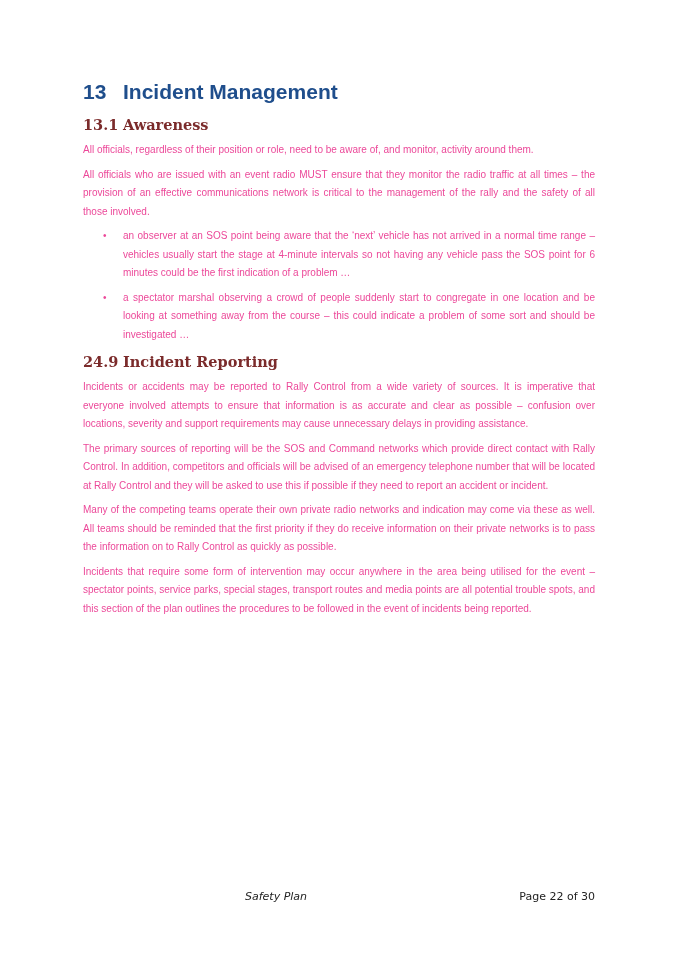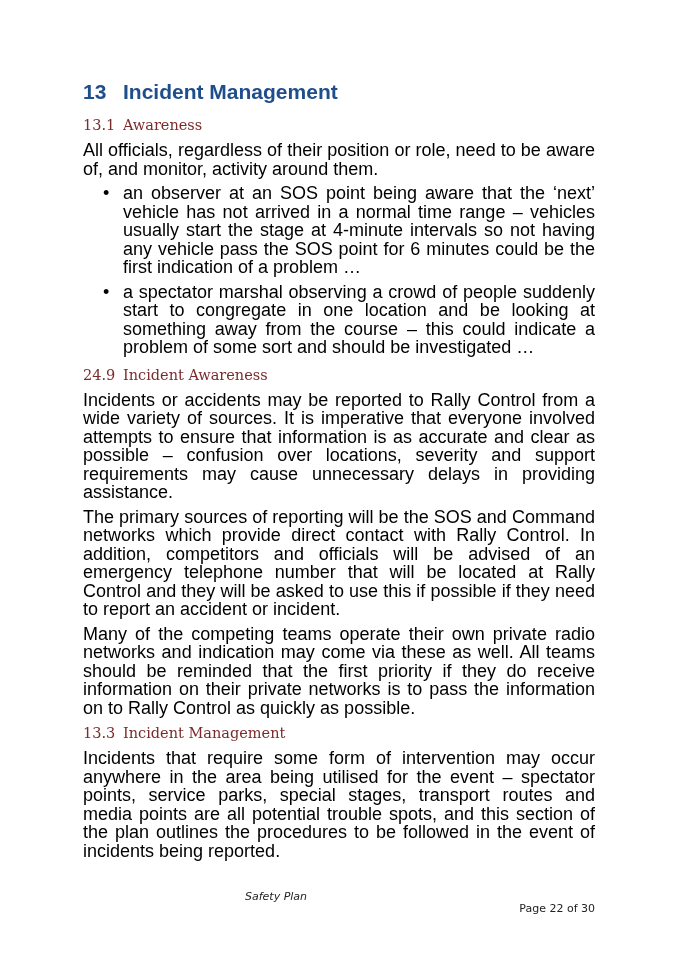--- a/index.html
+++ b/index.html
@@ -12,7 +12,7 @@
   }
   .h1 .num { display: inline-block; width: 40px; }
   .h2 {
-    font-family: "DejaVu Serif", serif; font-weight: normal;
+    font-family: "DejaVu Serif", serif; font-weight: bold;
     font-size: 14.5px; color: #7b2b2b; margin: 0 0 6px 0; line-height: 20px;
   }
   .h2 .num { display: inline-block; width: 40px; }

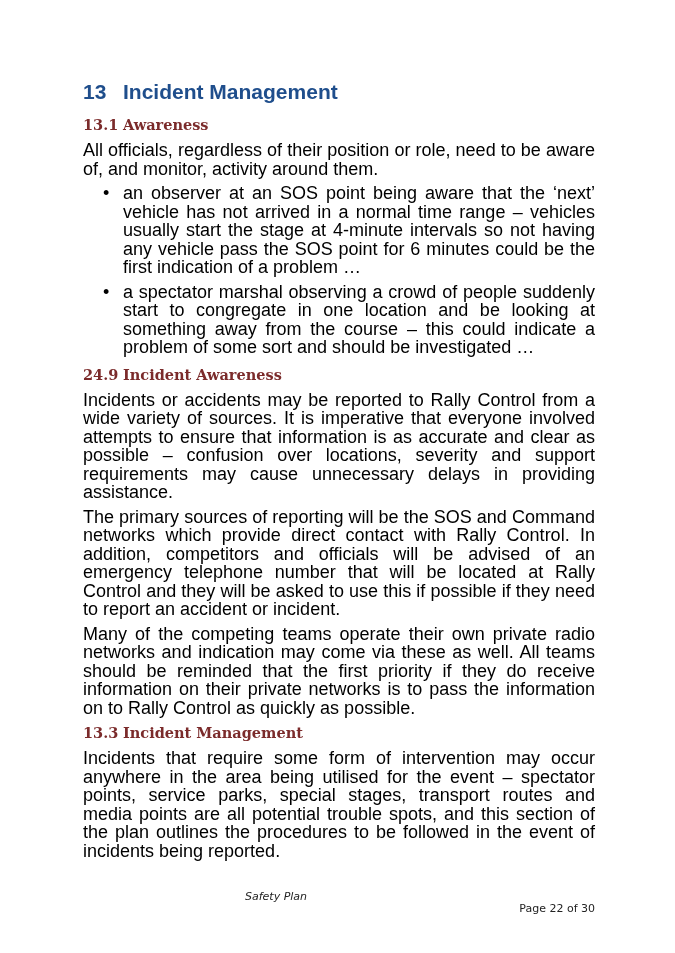--- a/index.html
+++ b/index.html
@@ -17,8 +17,8 @@
   }
   .h2 .num { display: inline-block; width: 40px; }
   p, li {
-    font-family: "Liberation Sans", sans-serif; font-size: 18px;
-    line-height: 18.5px; color: #000000; text-align: justify; margin: 1px 0 6px 0;
+    font-family: "Liberation Sans", sans-serif; font-size: 10px;
+    line-height: 18.5px; color: #ec4899; text-align: justify; margin: 1px 0 6px 0;
   }
   ul { list-style: none; padding: 0; margin: 4px 0 8px 0; }
   li { position: relative; padding-left: 40px; margin-bottom: 6px; }

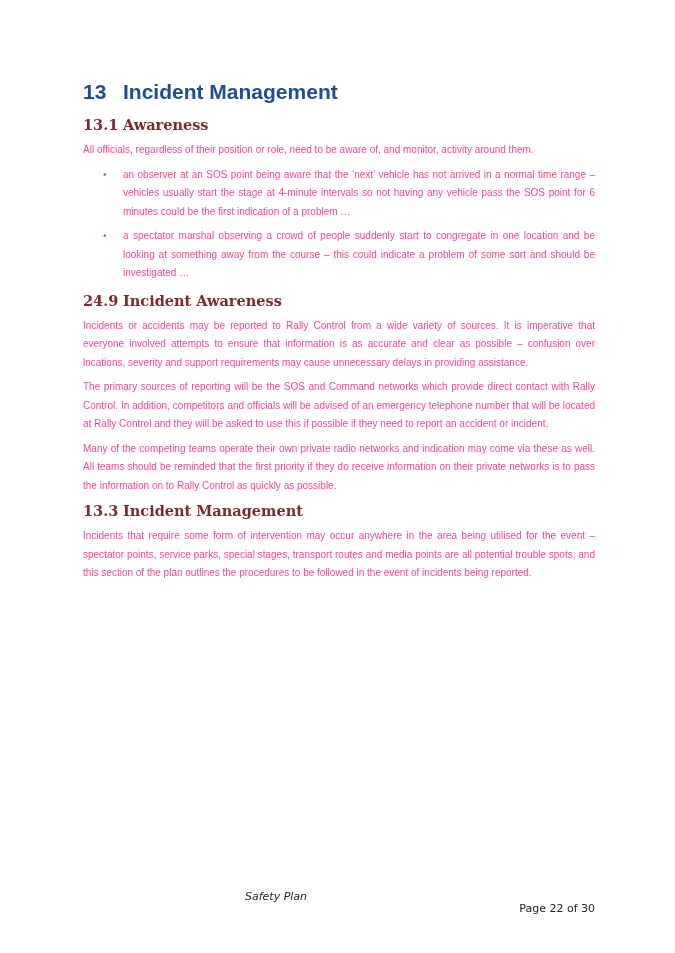--- a/index.html
+++ b/index.html
@@ -45,6 +45,7 @@
         <span class="num">13.1</span><span>Awareness</span>
       </h2>
       <p>All officials, regardless of their position or role, need to be aware of, and monitor, activity around them.</p>
+      <p>All officials who are issued with an event radio MUST ensure that they monitor the radio traffic at all times – the provision of an effective communications network is critical to the management of the rally and the safety of all those involved.</p>
       <ul>
         <li>
           <span class="bullet">•</span>

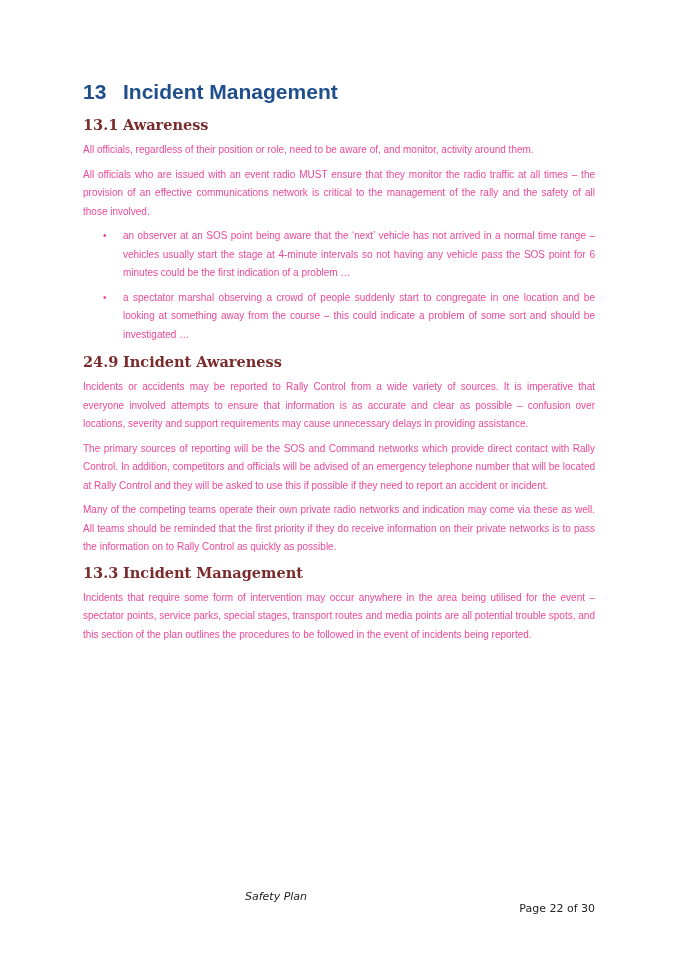--- a/index.html
+++ b/index.html
@@ -60,7 +60,7 @@
 
     <div class="sec">
       <h2 class="h2">
-        <span class="num">24.9</span><span>Incident Awareness</span>
+        <span class="num">24.9</span><span>Incident Reporting</span>
       </h2>
       <p>Incidents or accidents may be reported to Rally Control from a wide variety of sources. It is imperative that everyone involved attempts to ensure that information is as accurate and clear as possible – confusion over locations, severity and support requirements may cause unnecessary delays in providing assistance.</p>
       <p>The primary sources of reporting will be the SOS and Command networks which provide direct contact with Rally Control. In addition, competitors and officials will be advised of an emergency telephone number that will be located at Rally Control and they will be asked to use this if possible if they need to report an accident or incident.</p>

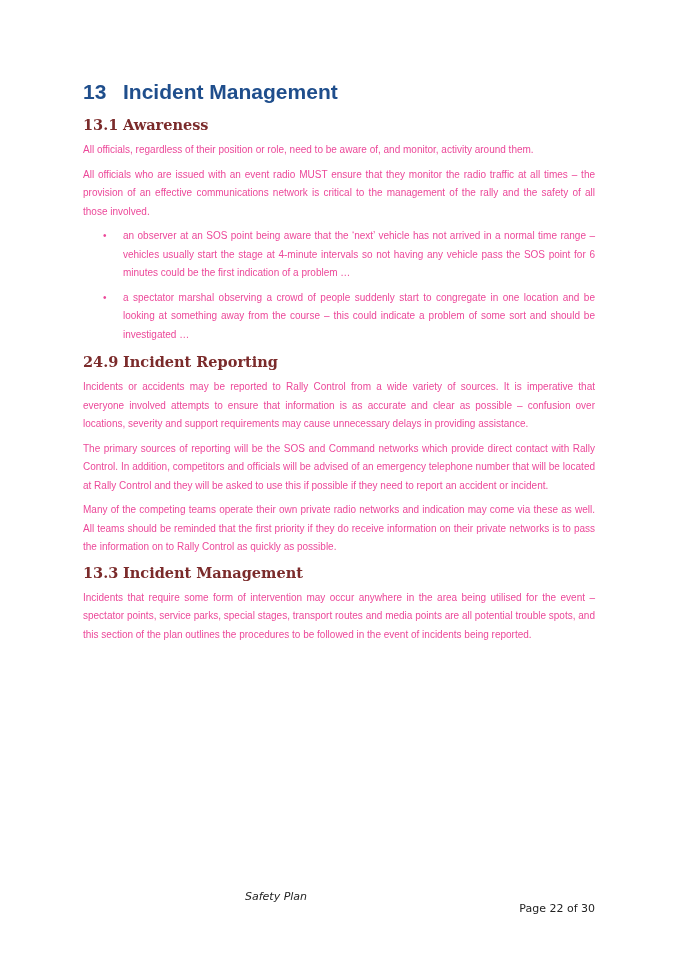--- a/index.html
+++ b/index.html
@@ -68,9 +68,6 @@
     </div>
 
     <div class="sec">
-      <h2 class="h2">
-        <span class="num">13.3</span><span>Incident Management</span>
-      </h2>
       <p>Incidents that require some form of intervention may occur anywhere in the area being utilised for the event – spectator points, service parks, special stages, transport routes and media points are all potential trouble spots, and this section of the plan outlines the procedures to be followed in the event of incidents being reported.</p>
     </div>
   </div>

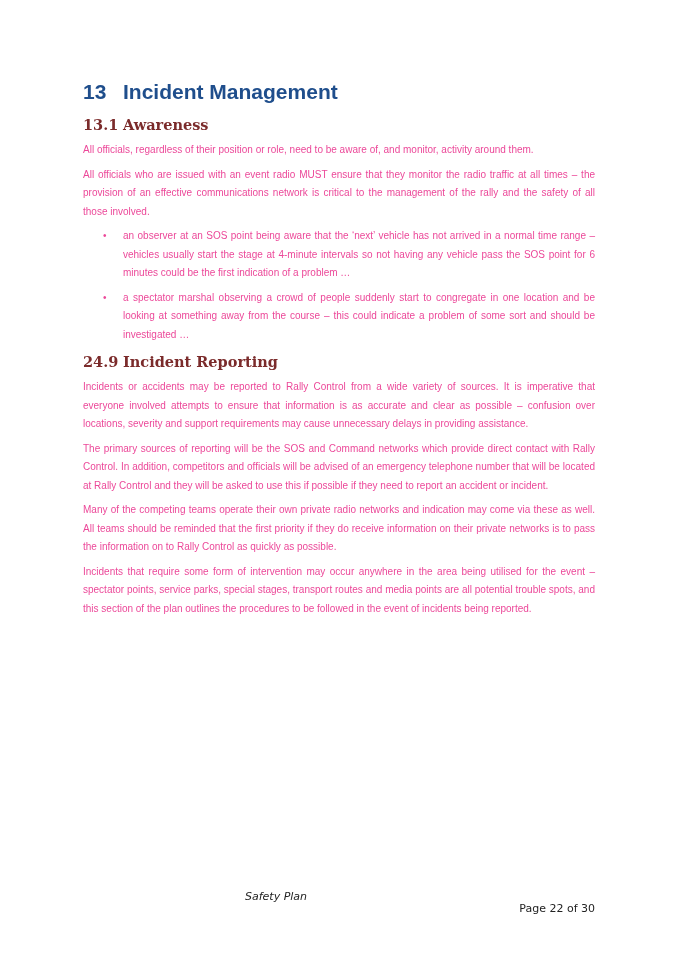--- a/index.html
+++ b/index.html
@@ -29,7 +29,7 @@
     font-family: "DejaVu Sans", sans-serif; font-size: 11px; color: #222;
   }
   .footer .left { font-style: italic; position: absolute; left: 16px; }
-  .footer .right { position: absolute; right: 0; margin-top: 12px; }
+  .footer .right { position: absolute; right: 0; }
 </style>
 </head>
 <body>

